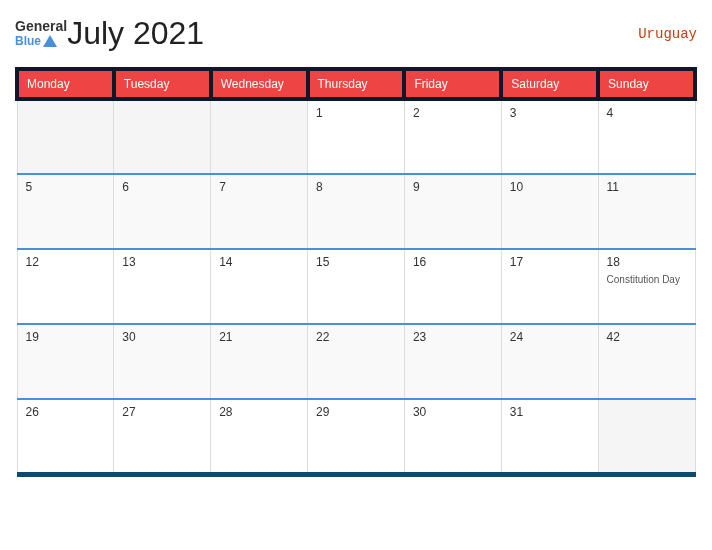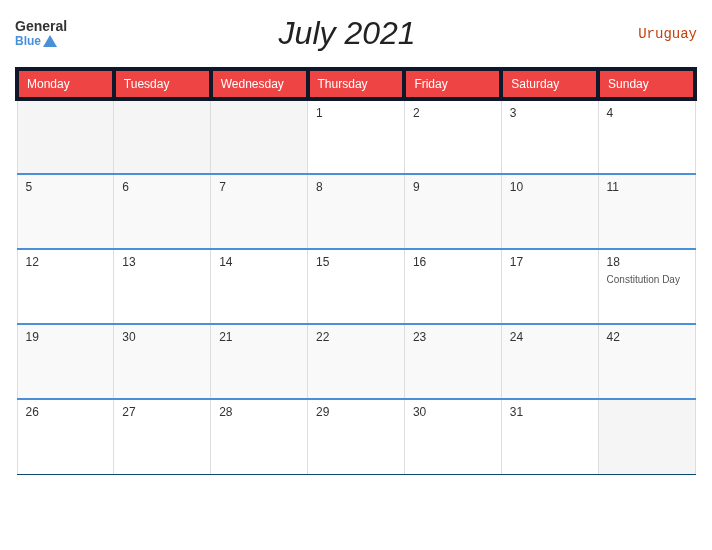--- a/index.html
+++ b/index.html
@@ -52,9 +52,7 @@
       font-size: 32px;
       font-weight: normal;
       color: #222;
-      text-align: center;
       flex: 1;
-      font-style: italic;
     }
     .country-label {
       font-size: 14px;

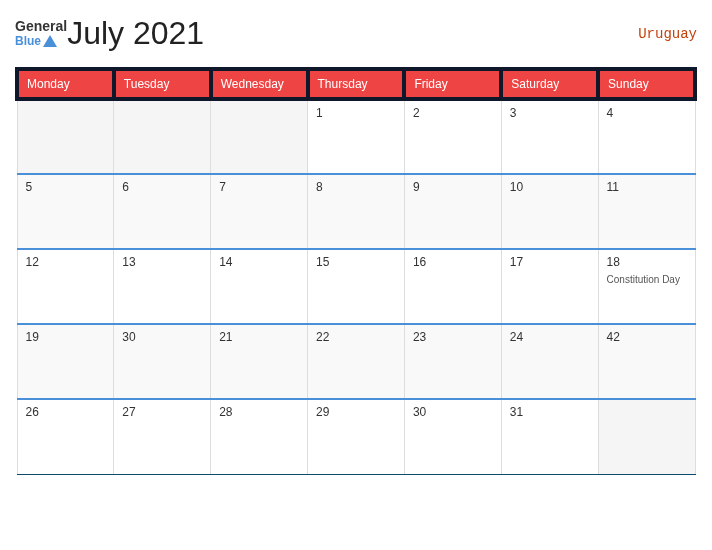--- a/index.html
+++ b/index.html
@@ -91,7 +91,7 @@
       border-right: 1px solid #ddd;
     }
     .week-row:last-child td {
-      border-bottom: 1px solid #0c4a6e;
+      border-bottom: 5px solid #0c4a6e;
     }
     .week-row td.empty {
       background: #f5f5f5;

